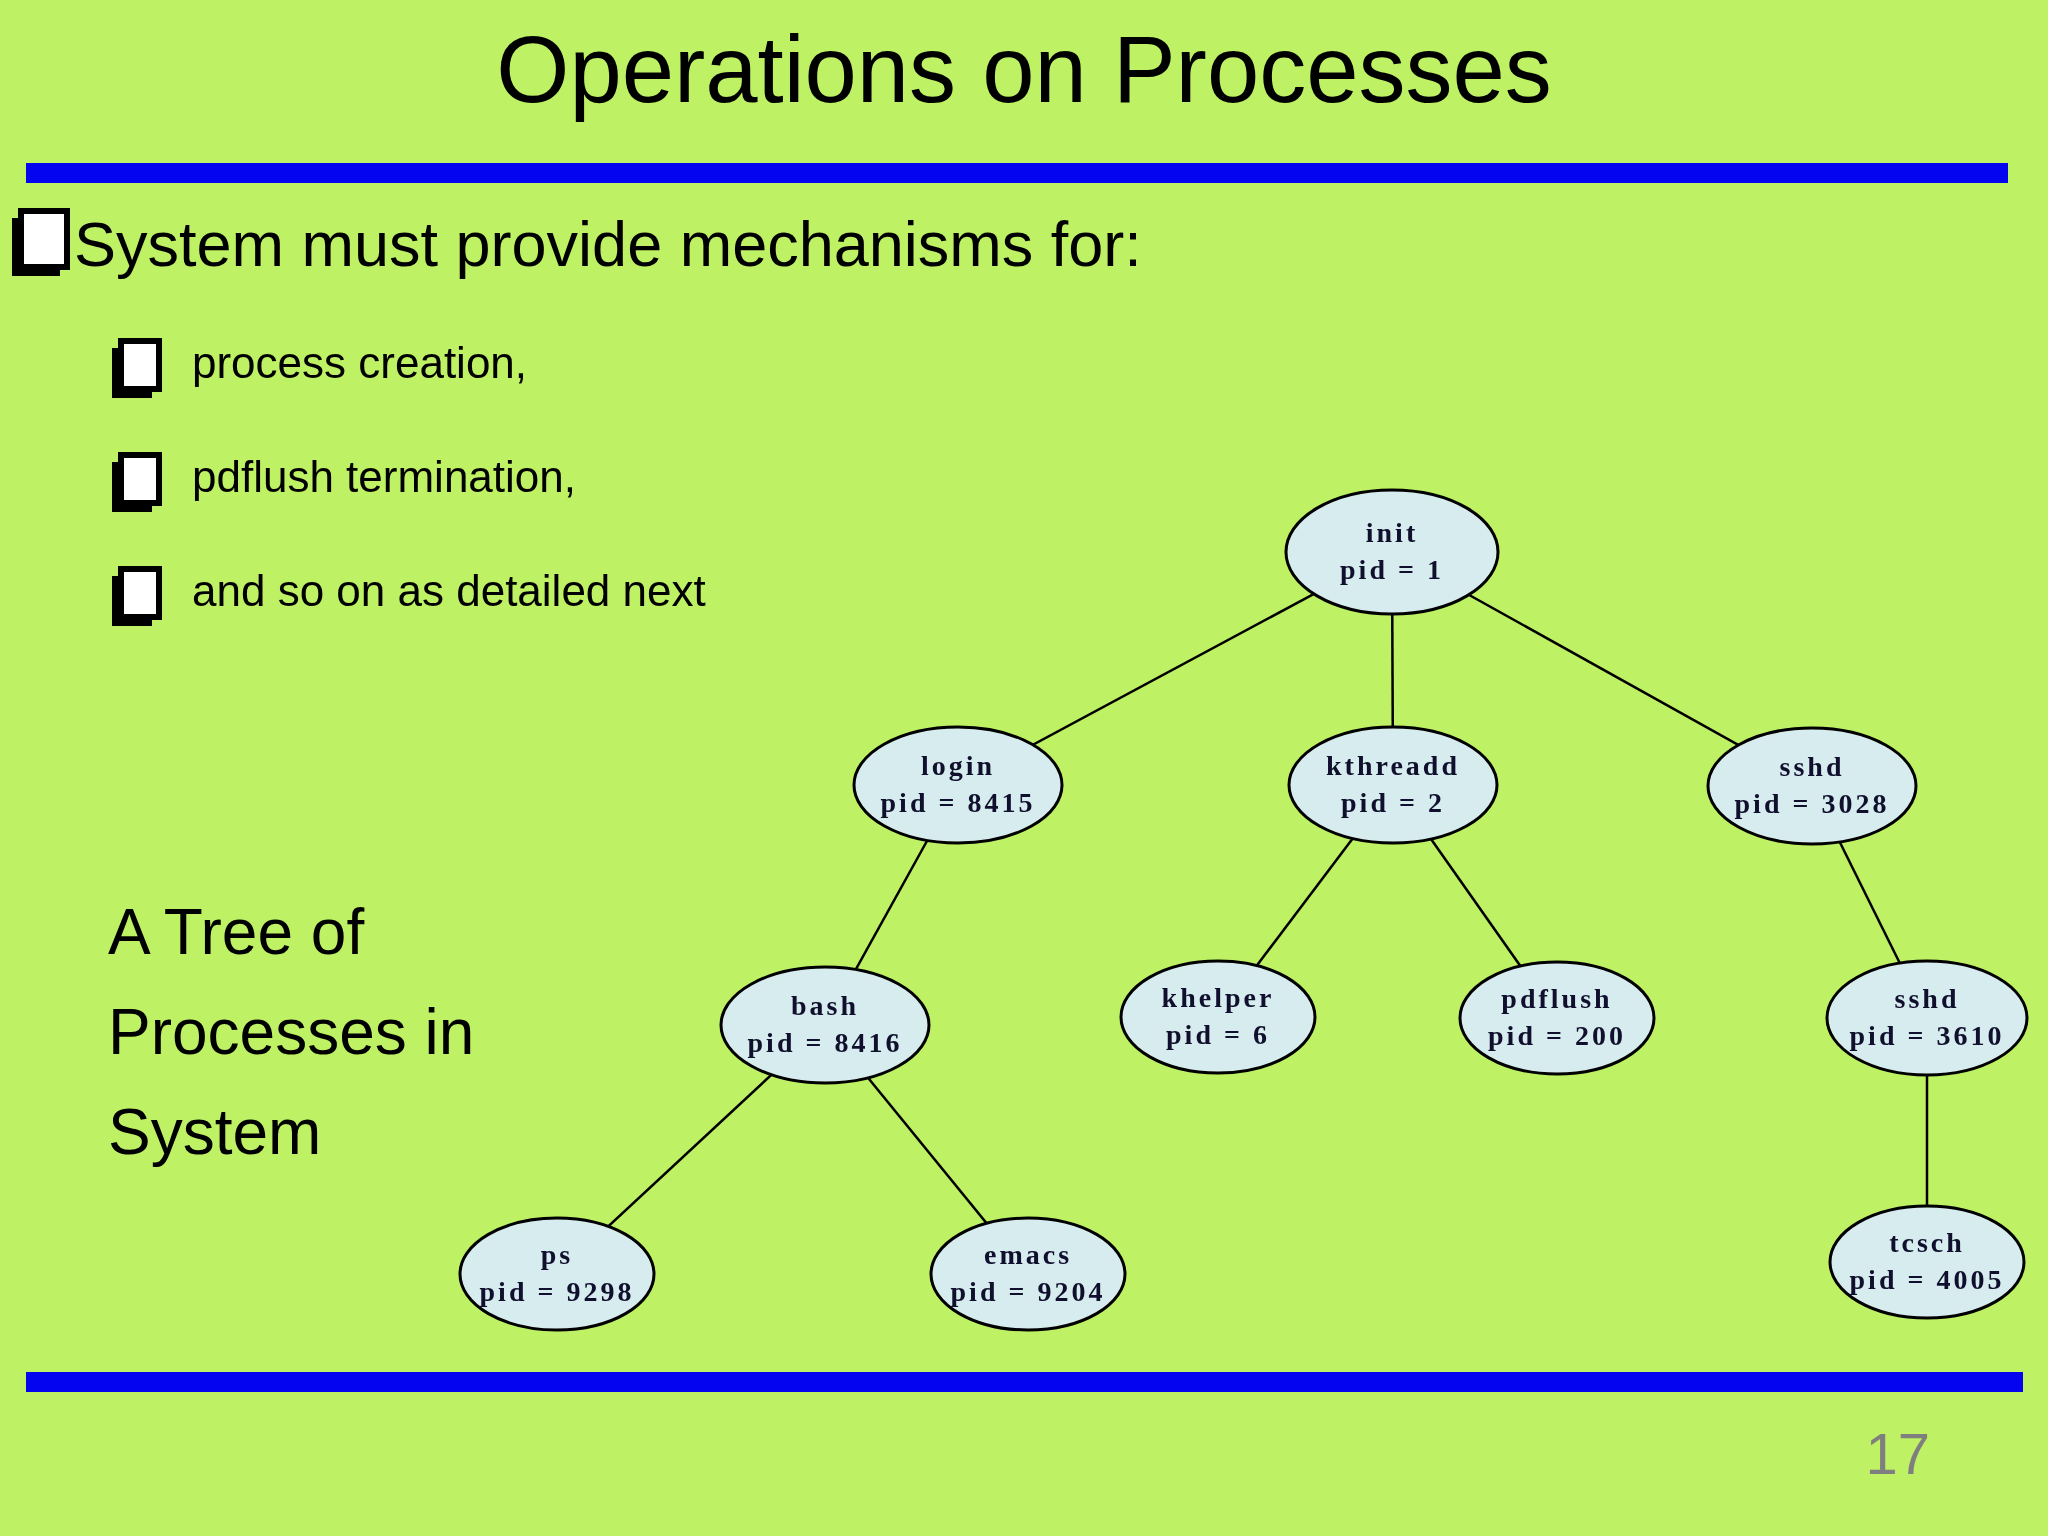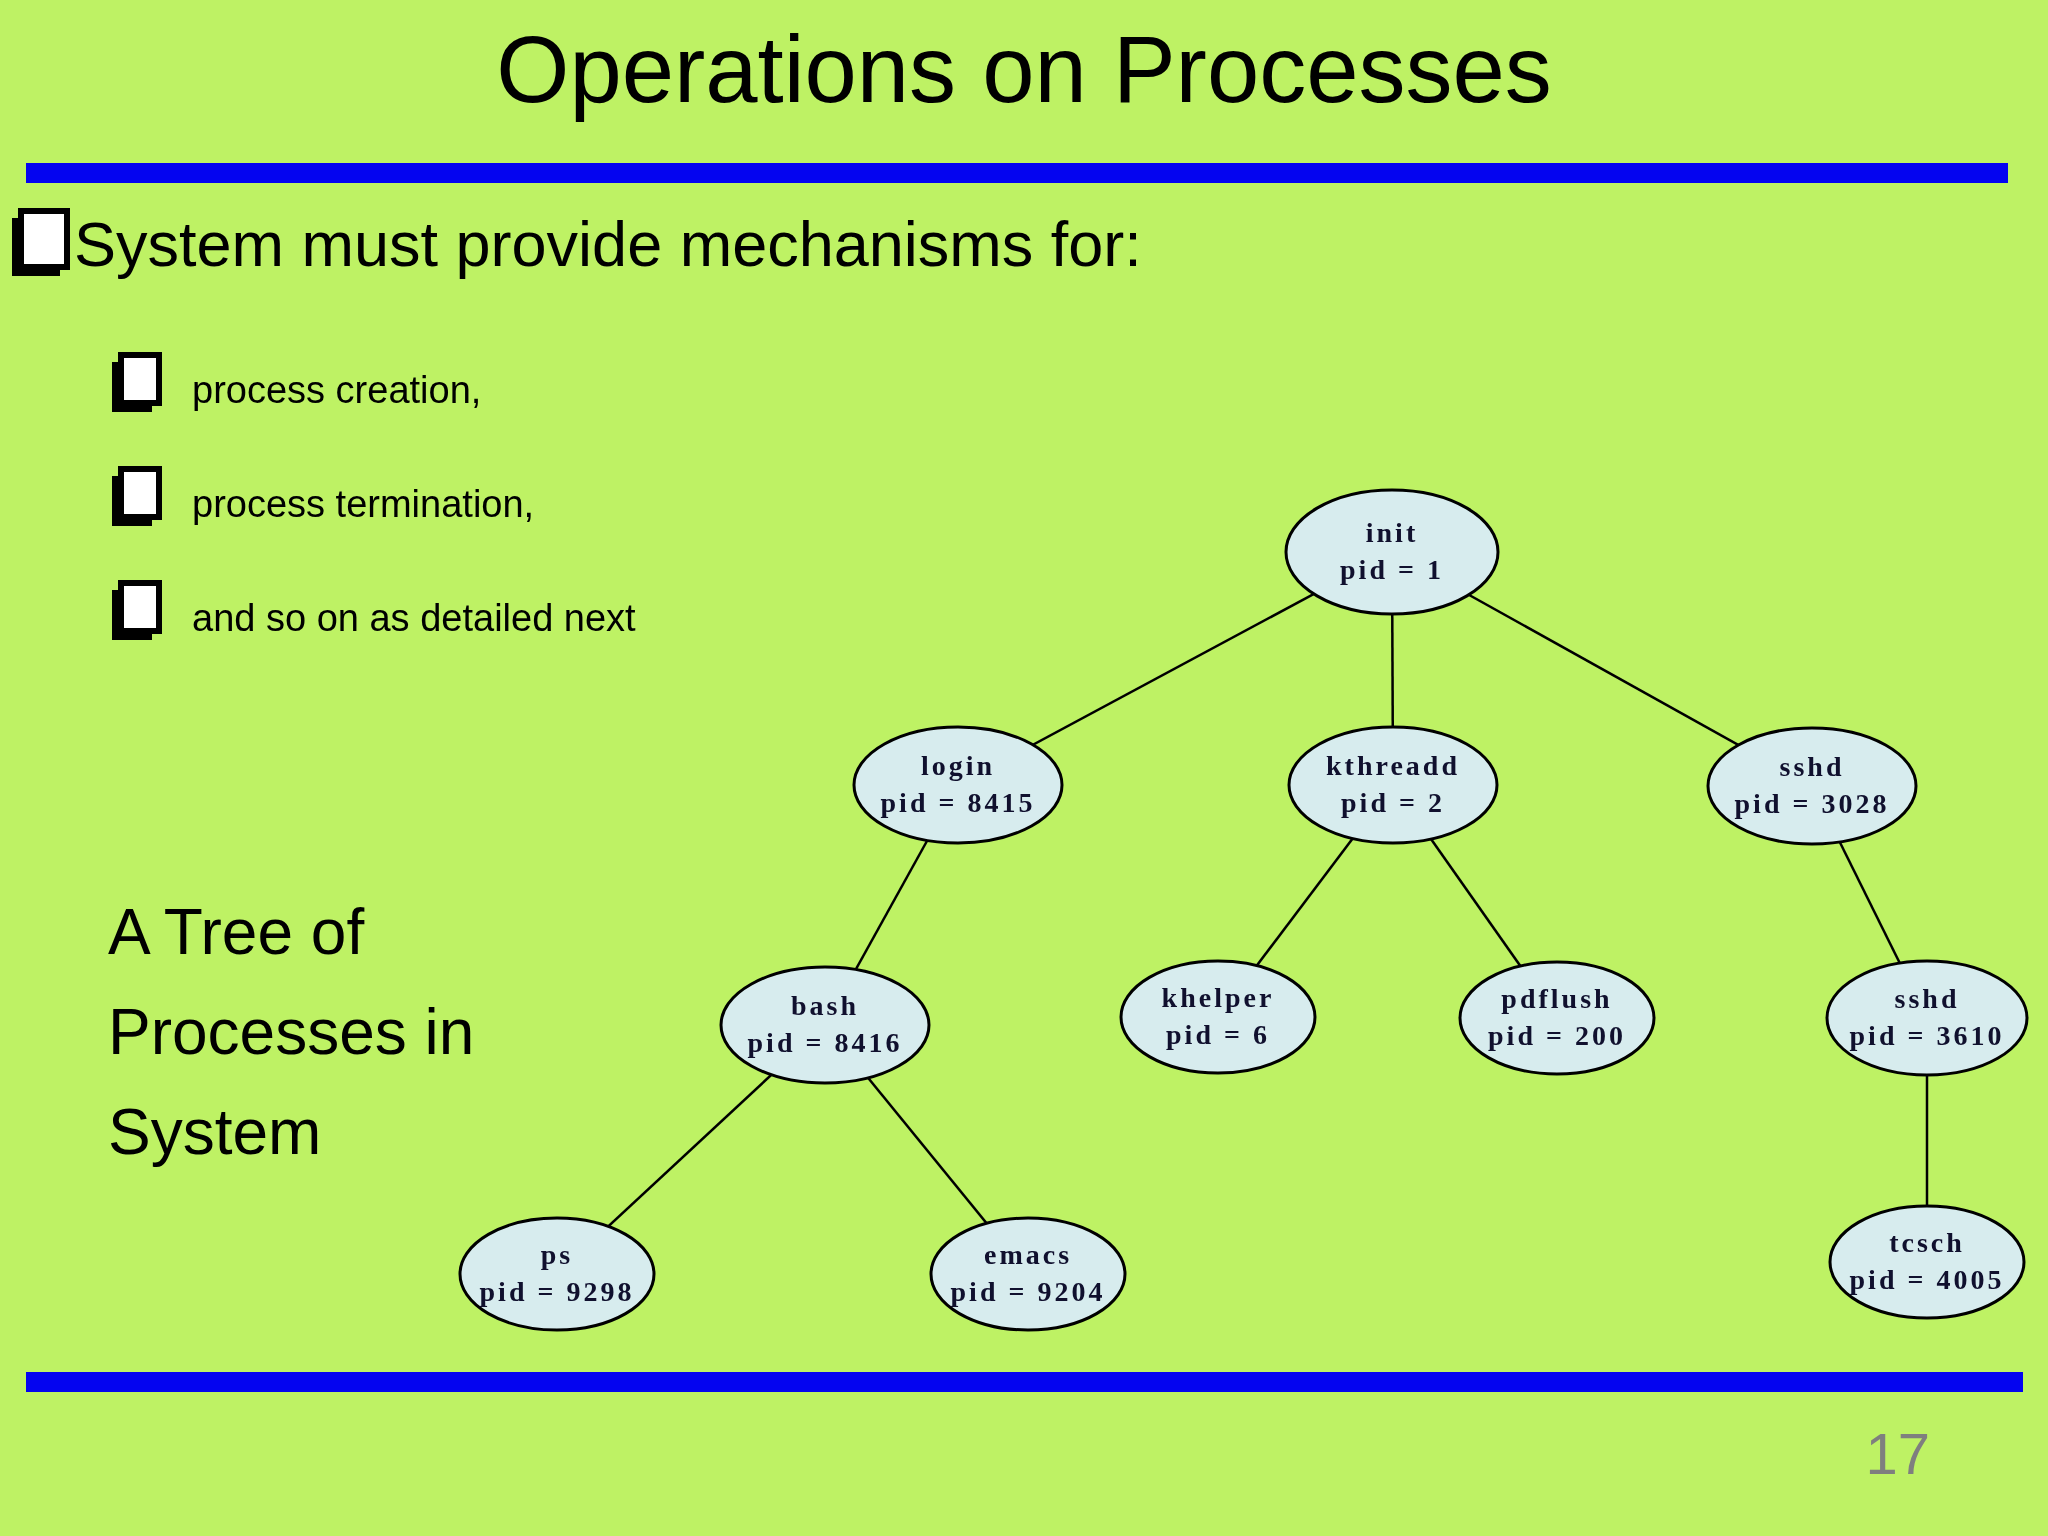--- a/index.html
+++ b/index.html
@@ -43,9 +43,9 @@
 
   .sub-bullets{position:absolute;left:118px;top:338px;}
   .sub-bullet{
-    display:flex;align-items:flex-end;
+    display:flex;align-items:flex-start;
     height:74px;margin-bottom:40px;
-    font-size:38px;
+    font-size:44px;
   }
 
   .caption{

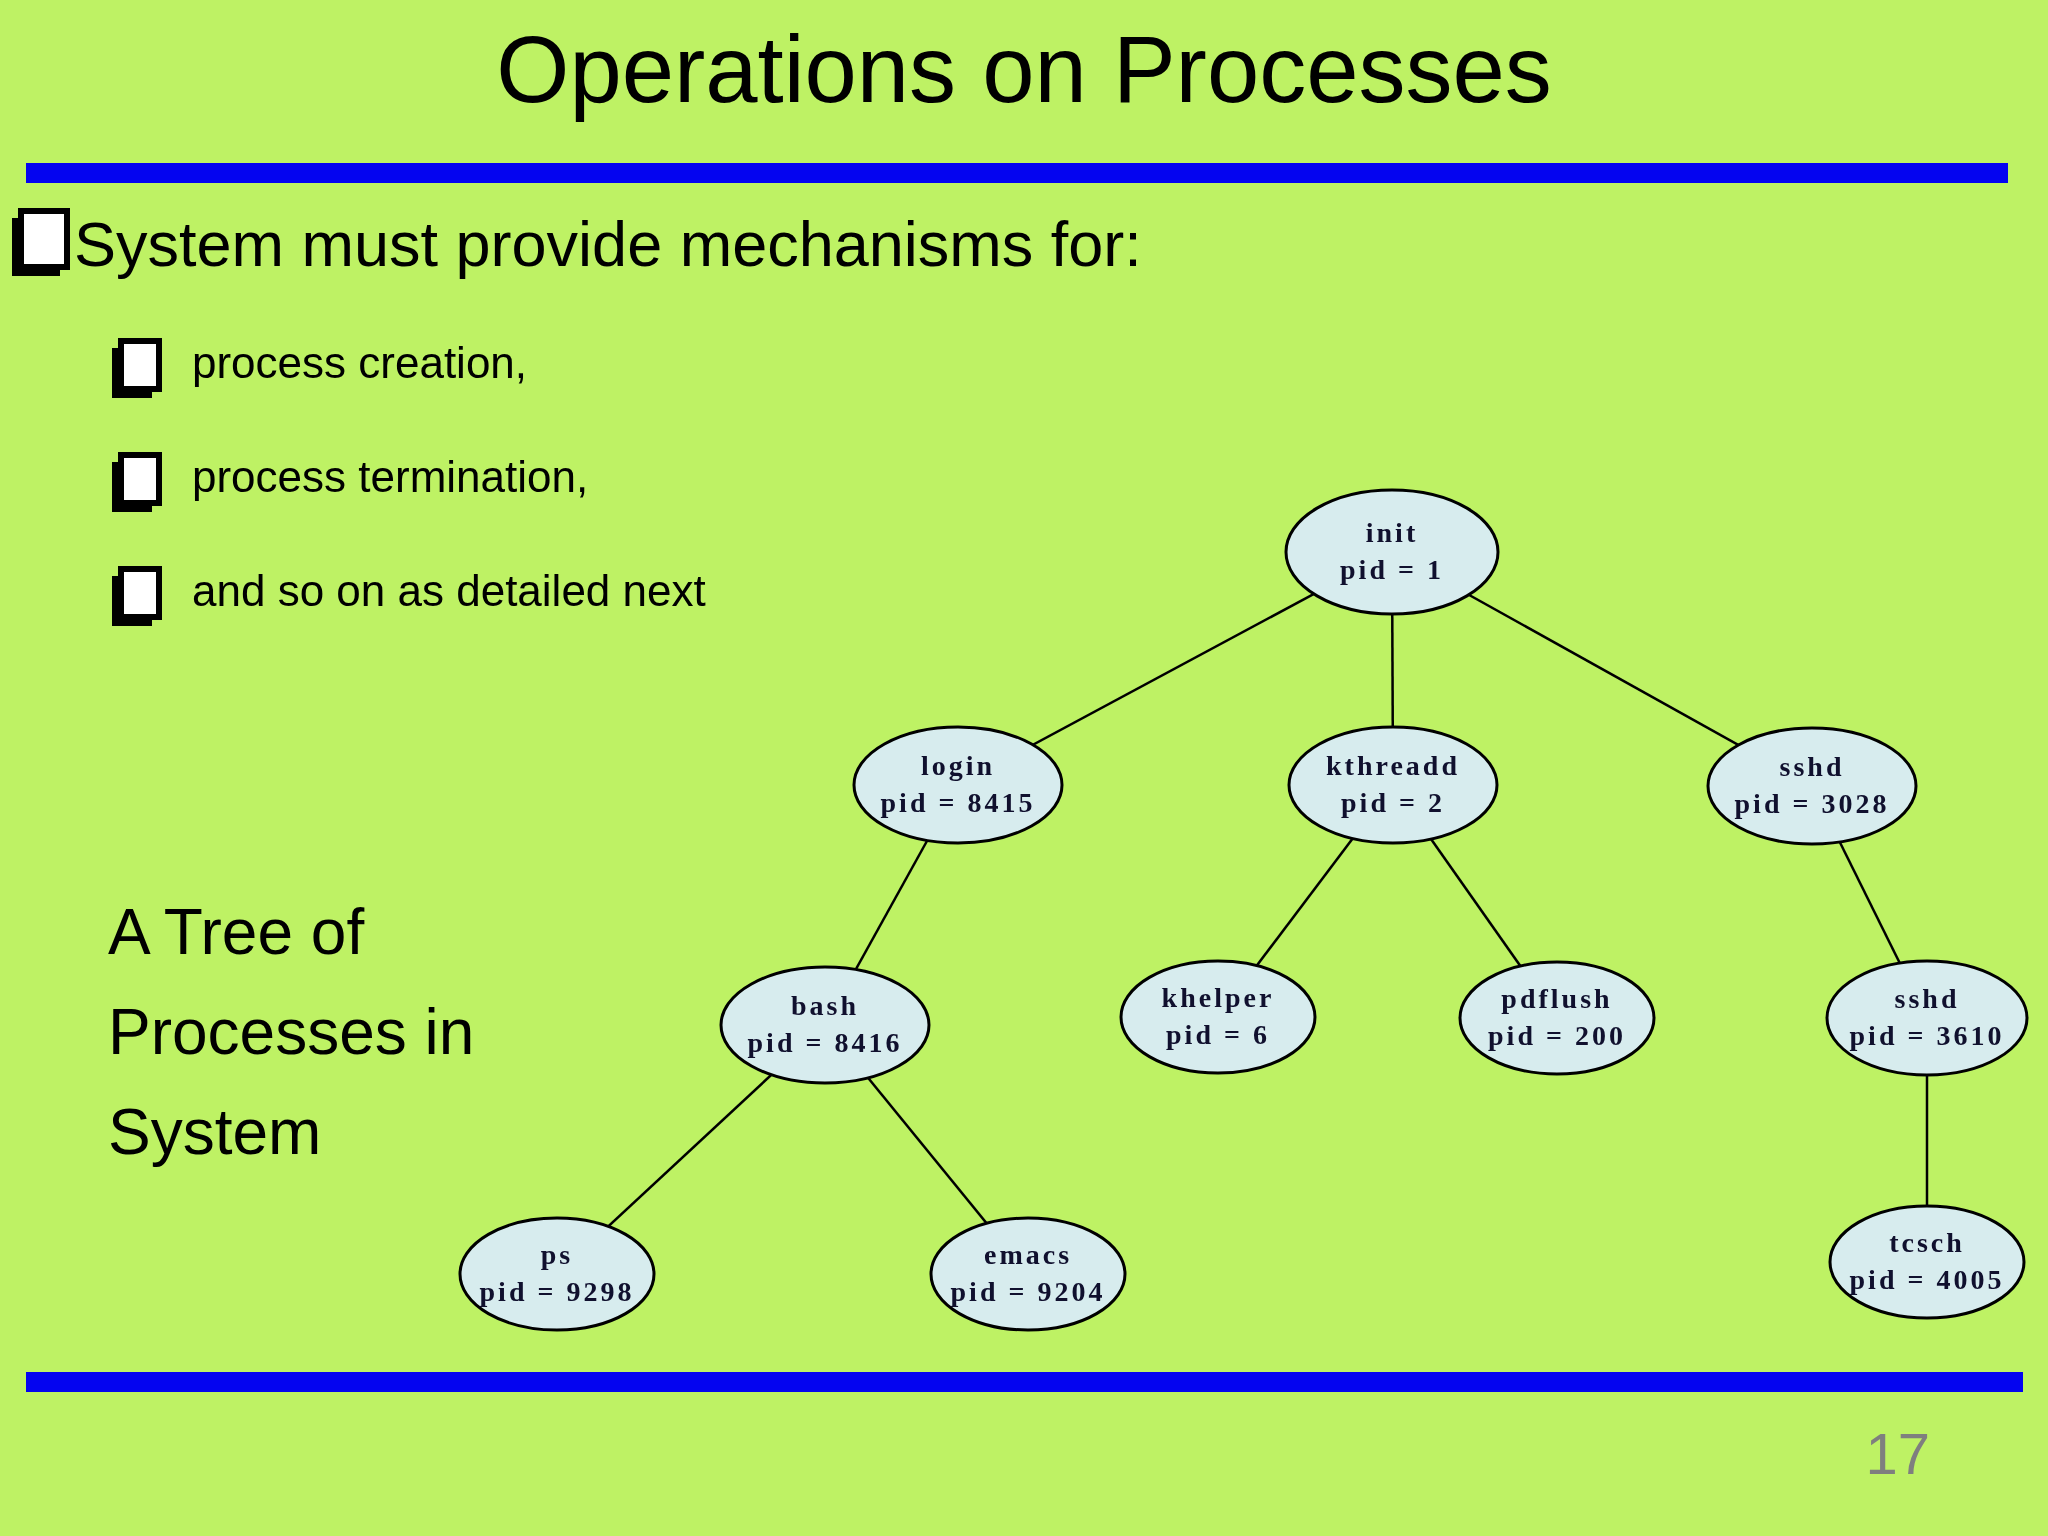--- a/index.html
+++ b/index.html
@@ -91,7 +91,7 @@
     </div>
     <div class="sub-bullet">
       <span class="checkbox checkbox-sm"></span>
-      <span>process termination,</span>
+      <span>pdflush termination,</span>
     </div>
     <div class="sub-bullet">
       <span class="checkbox checkbox-sm"></span>

